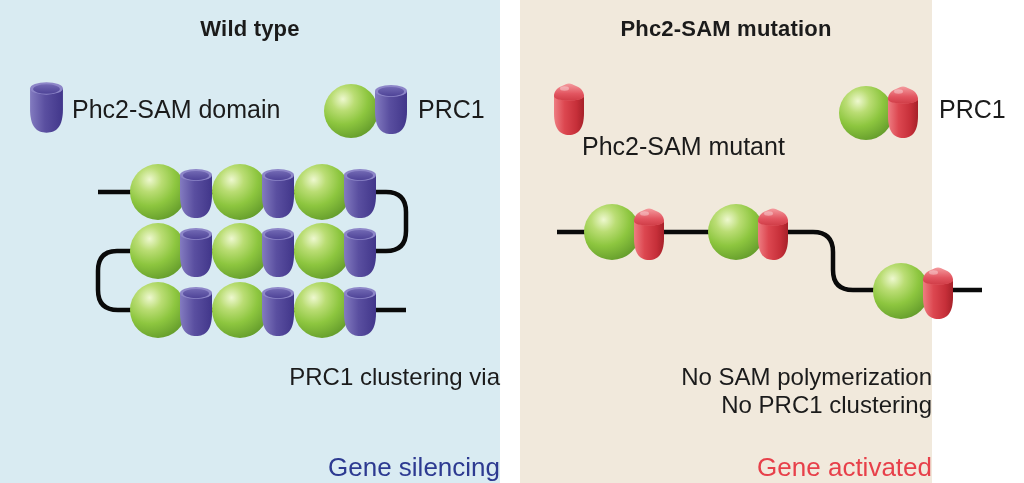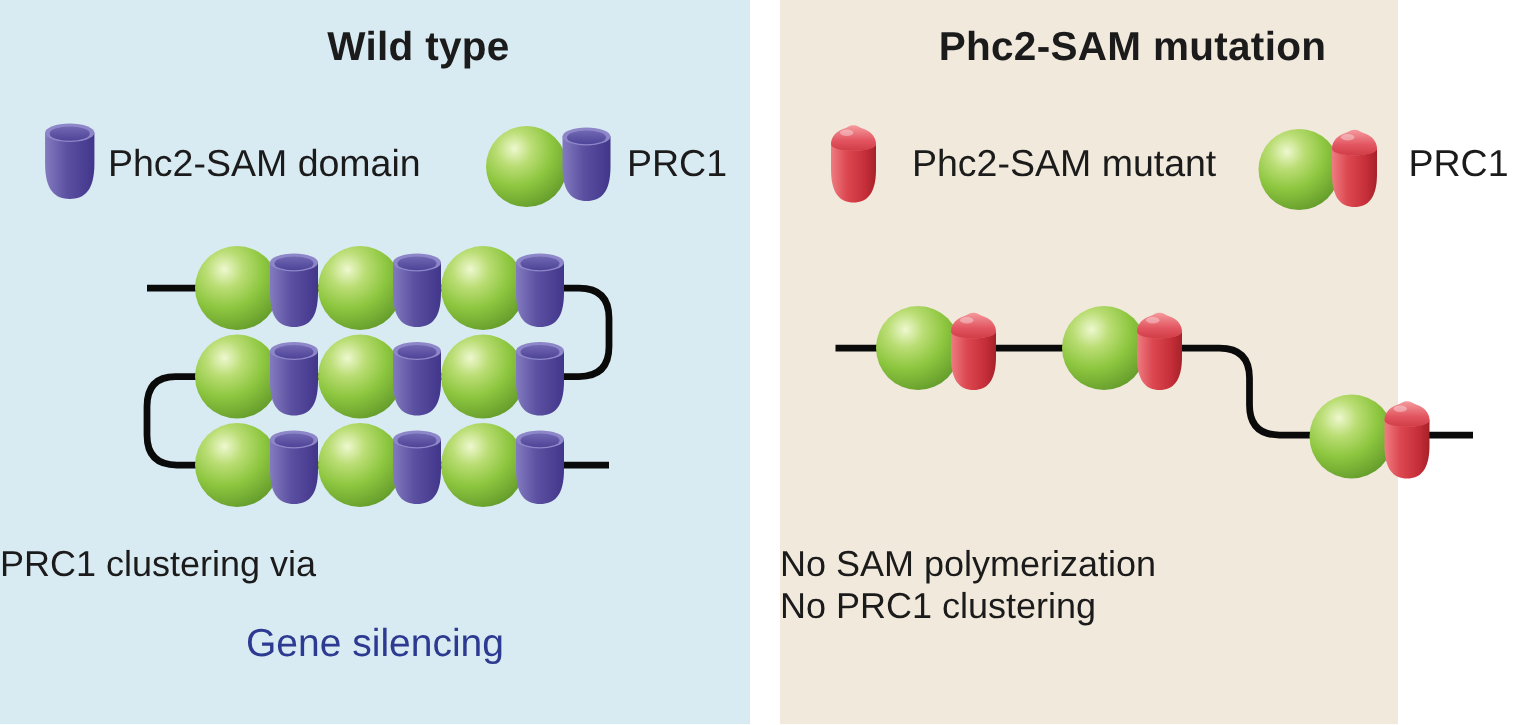--- a/index.html
+++ b/index.html
@@ -13,8 +13,8 @@
   .panel.right{left:520px;width:412px;background:var(--right-bg,#f1e9dc);}
   .panel-title{
     position:absolute;left:0;top:16px;width:100%;margin:0;
-    text-align:center;font-size:27px;font-weight:600;
-    color:var(--title,#1b1b1b);letter-spacing:.2px;padding-left:29px;
+    text-align:center;font-size:22px;font-weight:600;
+    color:var(--title,#1b1b1b);letter-spacing:.2px;
   }
   .legend-icon{position:absolute;}
   .legend-label{

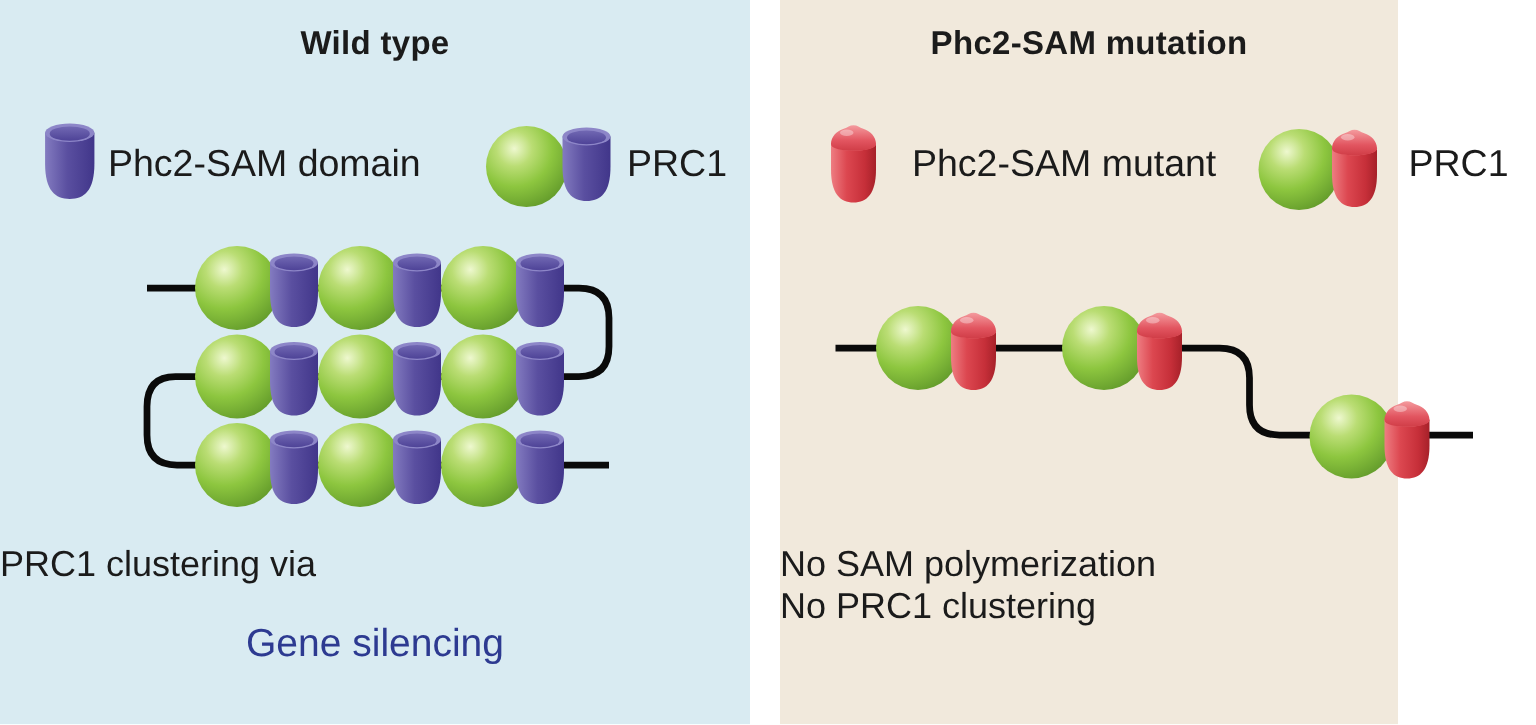--- a/index.html
+++ b/index.html
@@ -132,7 +132,7 @@
     <svg class="legend-icon" style="left:32px;top:81px;" width="34" height="56" viewBox="0 0 34 56">
         <use href="#mut"></use>
       </svg>
-    <span class="legend-label" style="left:88px;">Phc2-SAM mutant</span>
+    <span class="legend-label" style="left:62px;margin-top:37px;">Phc2-SAM mutant</span>
 
     <svg class="legend-icon" style="left:313px;top:80px;" width="120" height="66" viewBox="0 0 120 66">
       <circle cx="33" cy="33" r="27" fill="url(#gG)"></circle>

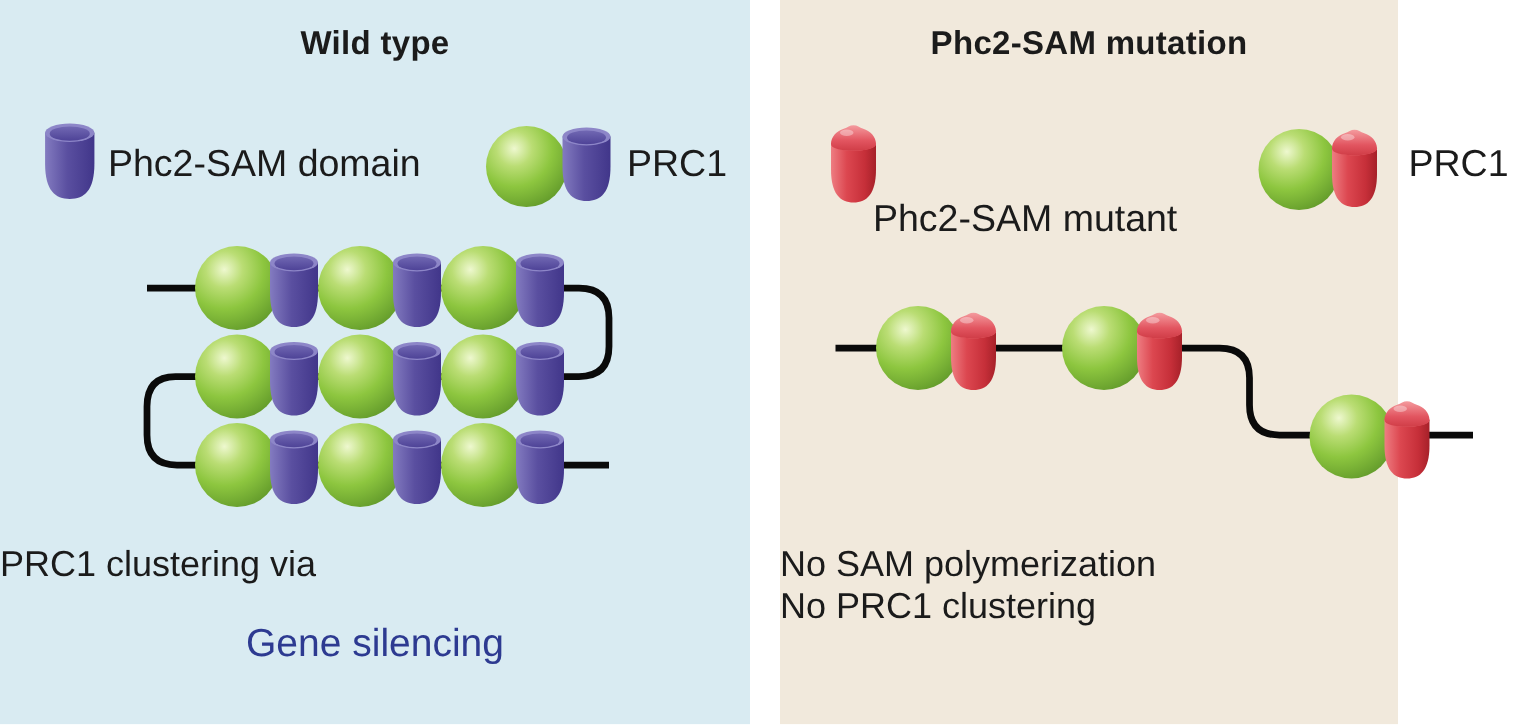--- a/index.html
+++ b/index.html
@@ -23,7 +23,7 @@
   }
   .art{position:absolute;left:0;top:0;pointer-events:none;}
   .caption{
-    position:absolute;left:0;top:363px;width:100%;text-align:left;
+    position:absolute;left:0;top:363px;width:100%;text-align:right;
     font-size:24px;line-height:28px;color:var(--body-text,#1b1b1b);
   }
   .status{

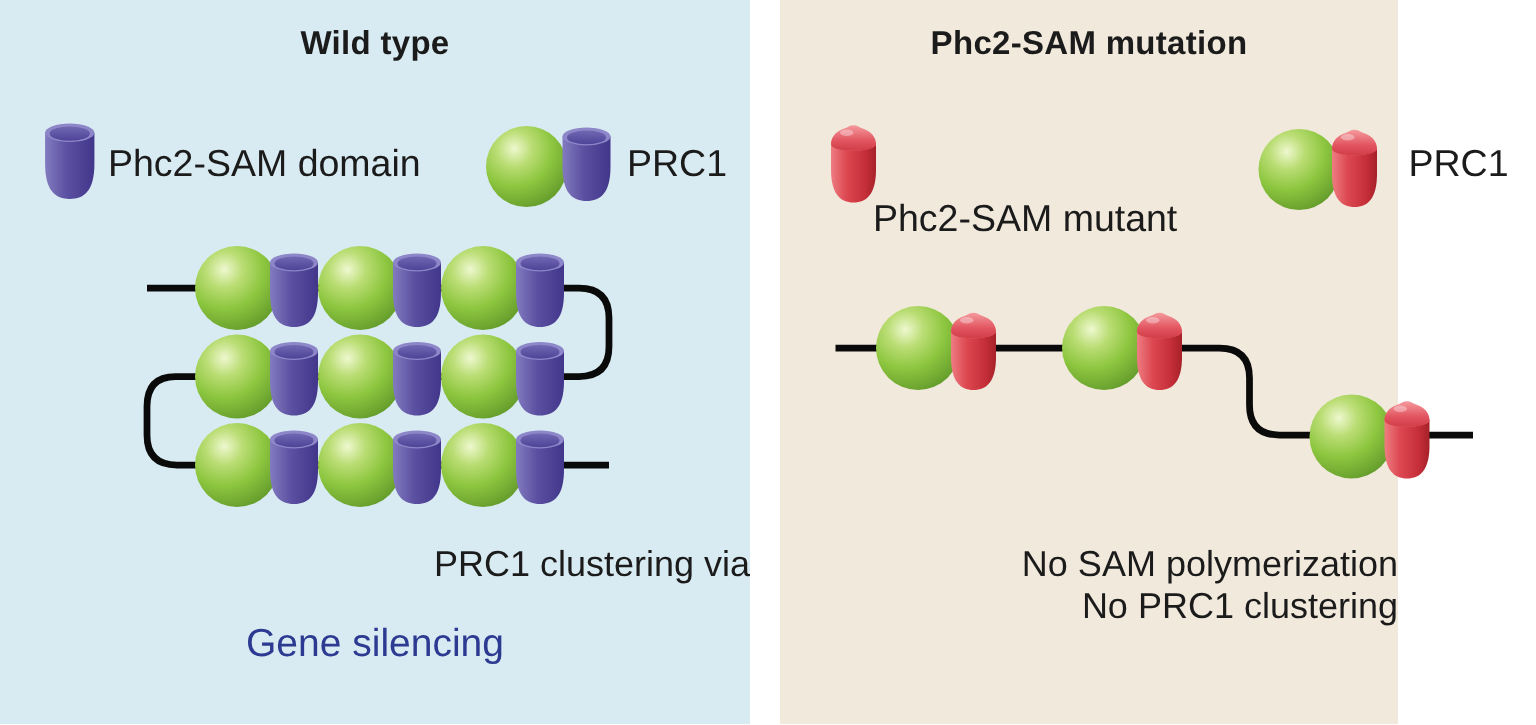--- a/index.html
+++ b/index.html
@@ -27,7 +27,7 @@
     font-size:24px;line-height:28px;color:var(--body-text,#1b1b1b);
   }
   .status{
-    position:absolute;left:0;top:413px;width:100%;text-align:center;
+    position:absolute;left:0;top:452px;width:100%;text-align:right;
     font-size:26px;font-weight:500;
   }
   .status.silencing{color:var(--silencing,#2d3a91);}

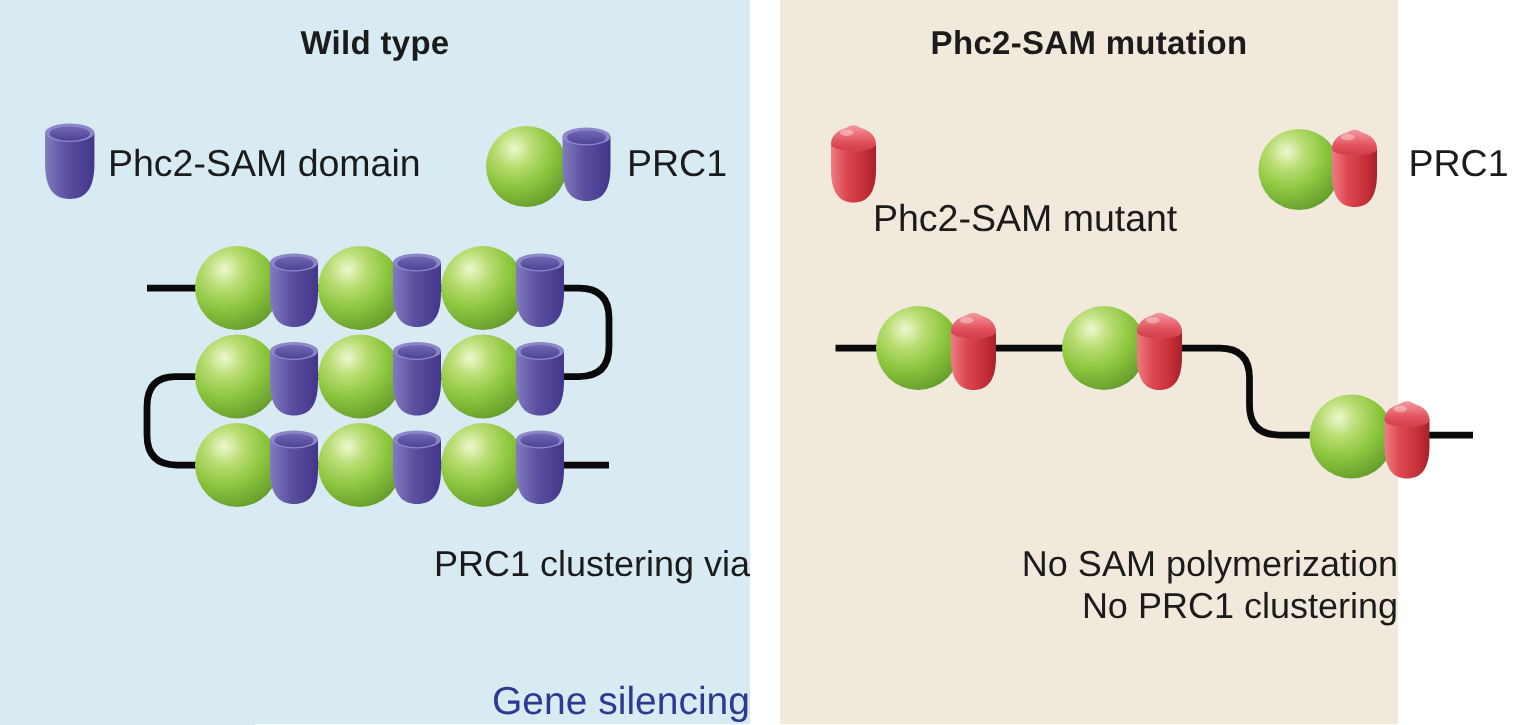--- a/index.html
+++ b/index.html
@@ -151,6 +151,7 @@
       <div>No SAM polymerization</div>
       <div>No PRC1 clustering</div>
     </div>
+    <div class="status activated">Gene activated</div>
   </section>
 
 </div>

